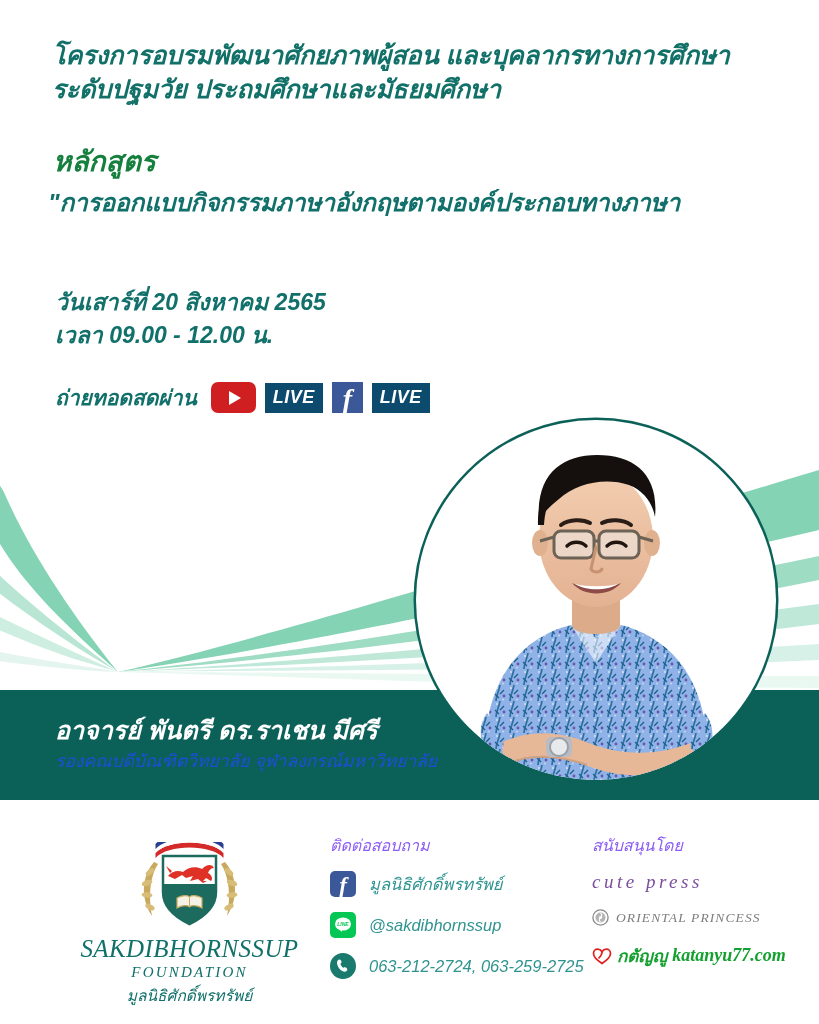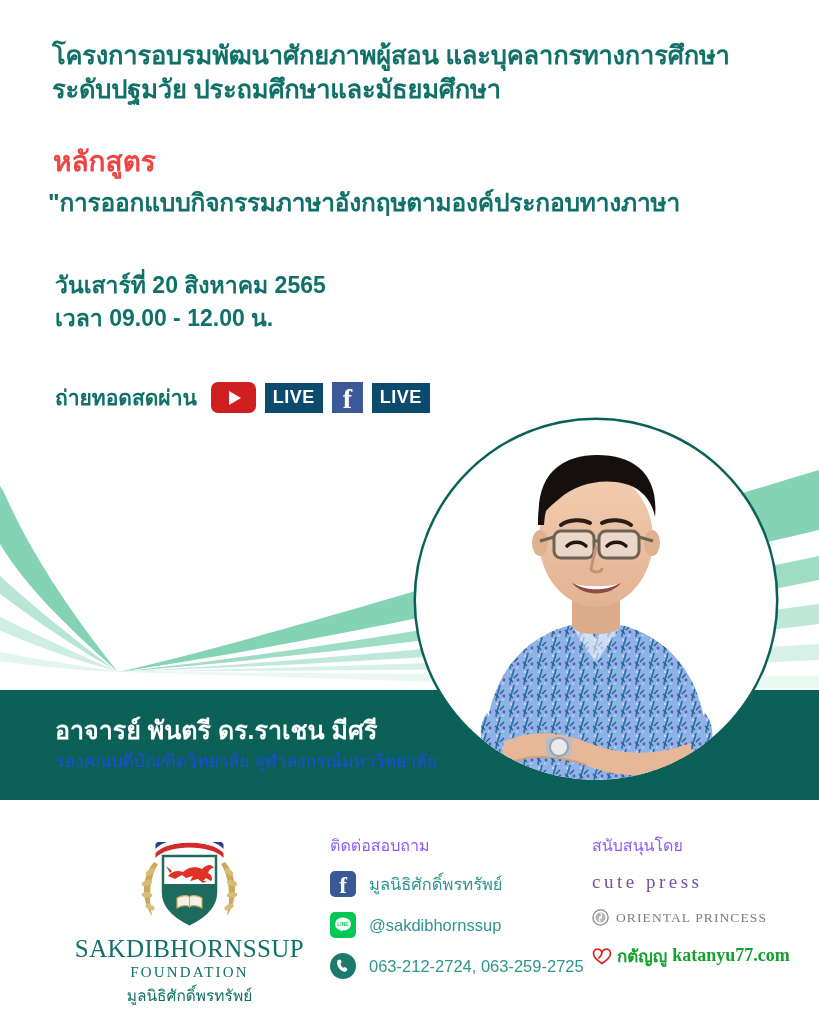--- a/index.html
+++ b/index.html
@@ -14,6 +14,7 @@
     width: 819px; height: 1024px;
     background: #ffffff;
     overflow: hidden;
+    font-style: italic;
   }
 
   

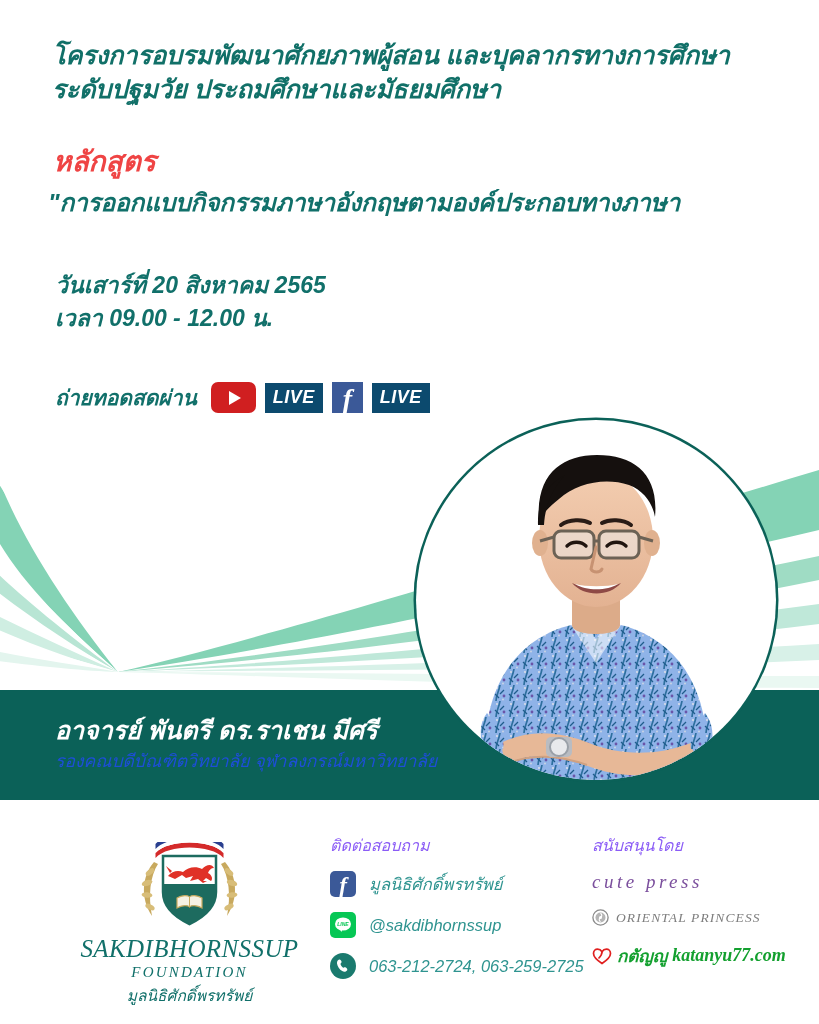--- a/index.html
+++ b/index.html
@@ -42,7 +42,7 @@
   .course-label {
     position: absolute;
     left: 53px; top: 145px;
-    color: #ef4444;
+    color: #15803d;
     font-size: 28px;
     font-weight: 700;
     line-height: 34px;

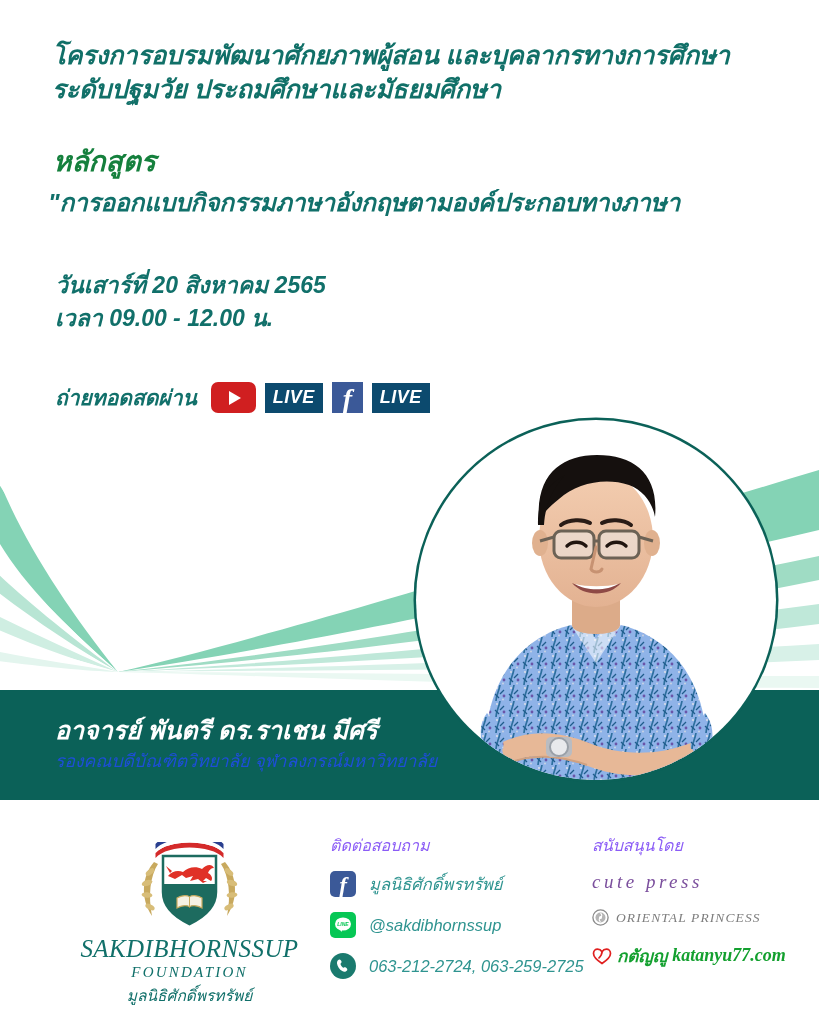--- a/index.html
+++ b/index.html
@@ -61,7 +61,7 @@
 
   .datetime {
     position: absolute;
-    left: 55px; top: 269px;
+    left: 55px; top: 286px;
     color: #11706a;
     font-size: 23px;
     line-height: 33px;

